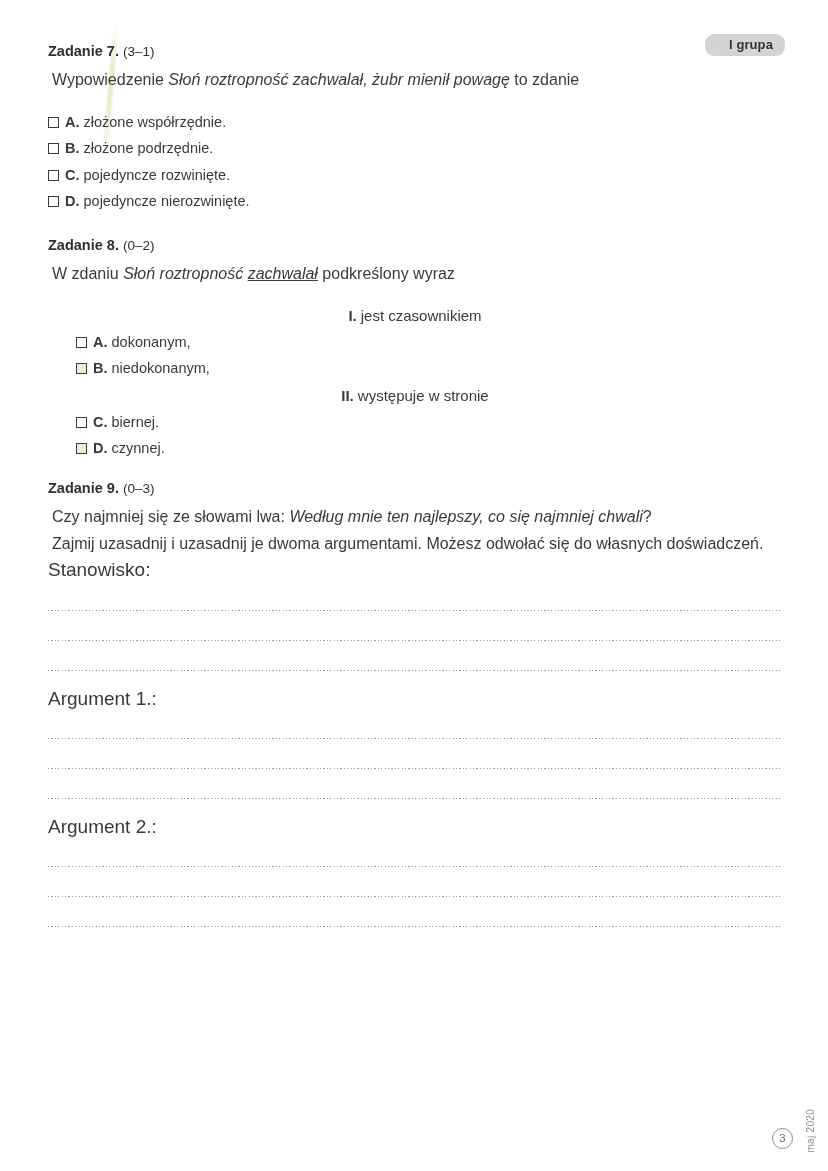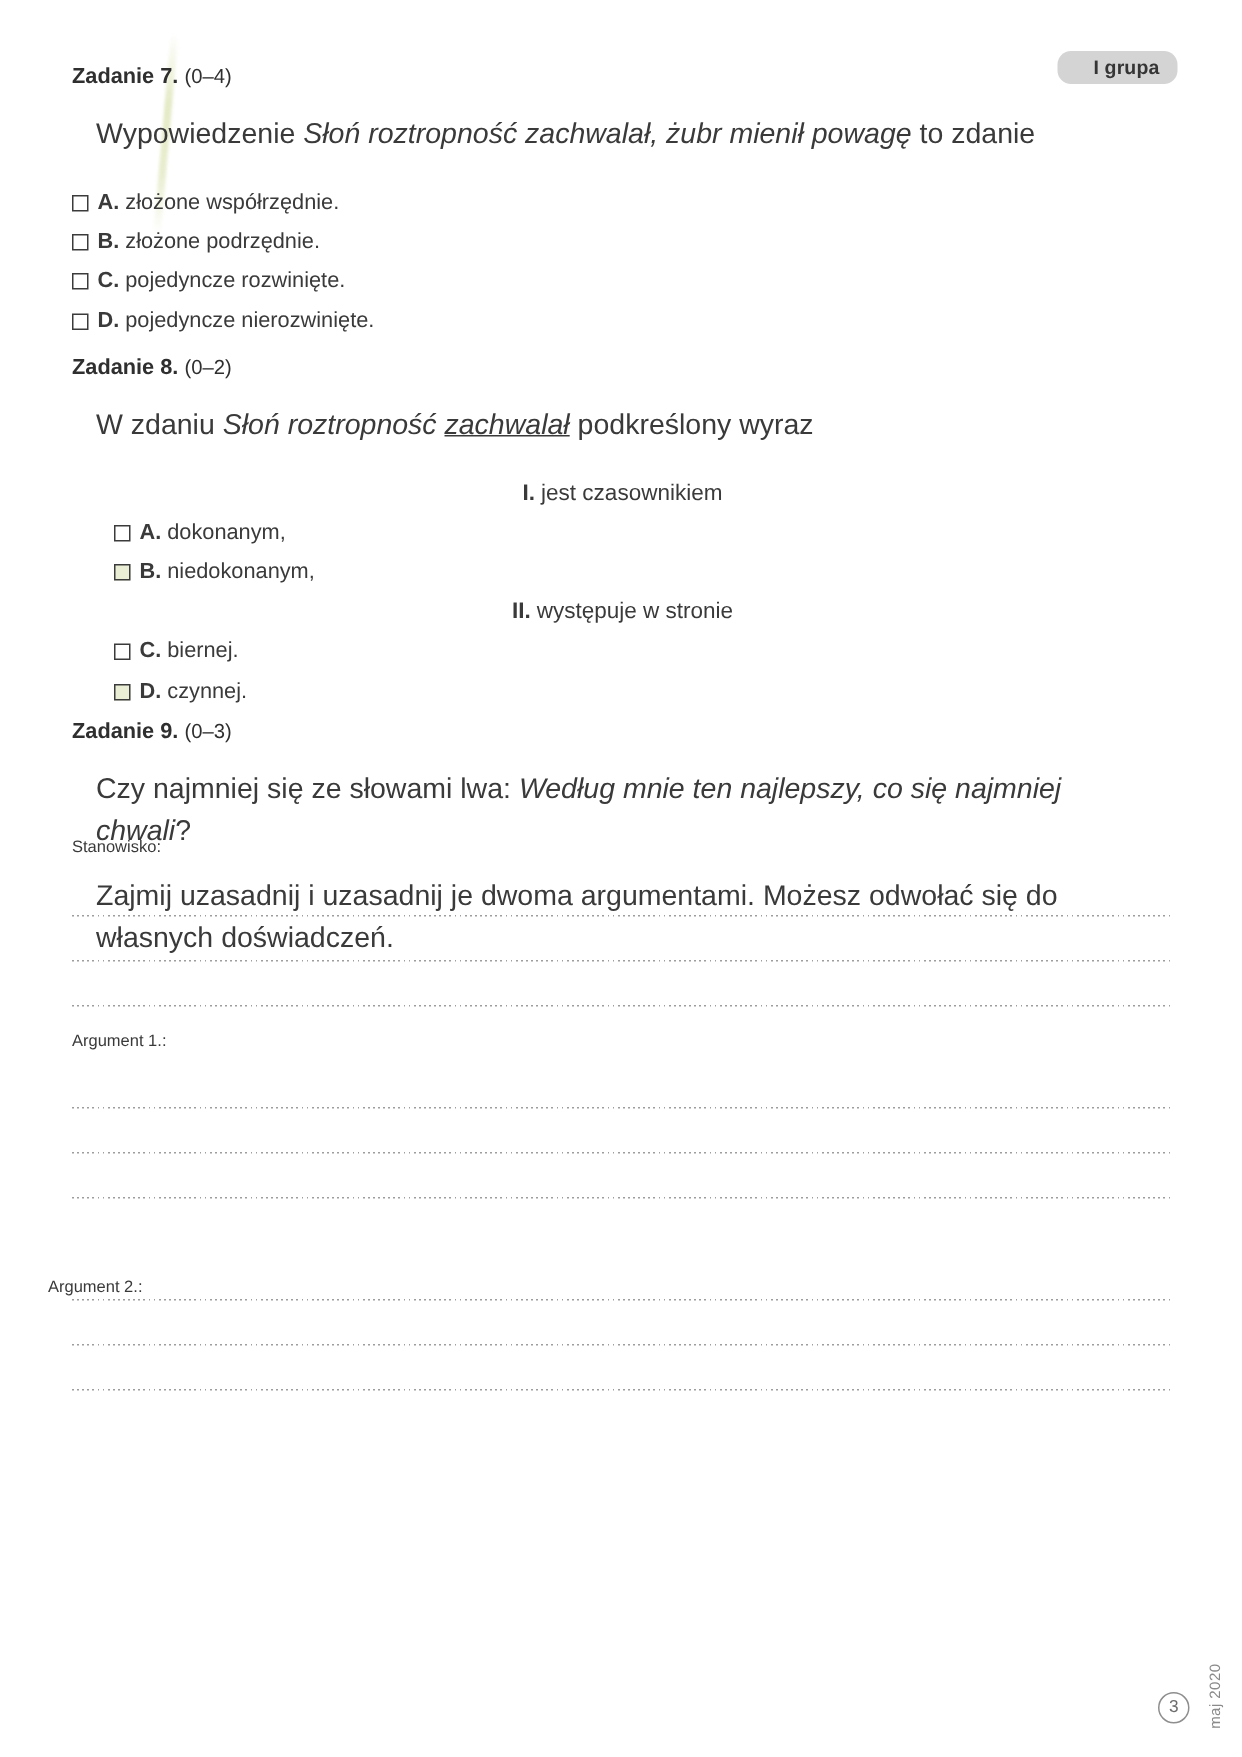--- a/index.html
+++ b/index.html
@@ -169,7 +169,7 @@
   <div class="task" style="left:48px; top:42px;">
     <p class="task-head">
       <span class="t-name">Zadanie 7.</span>
-      <span class="t-points">(0–4)</span>
+      <span class="t-points">(3–1)</span>
     </p>
     <p class="task-prompt">
       <span>Wypowiedzenie </span><em>Słoń roztropność zachwalał, żubr mienił powagę</em><span> to zdanie</span>

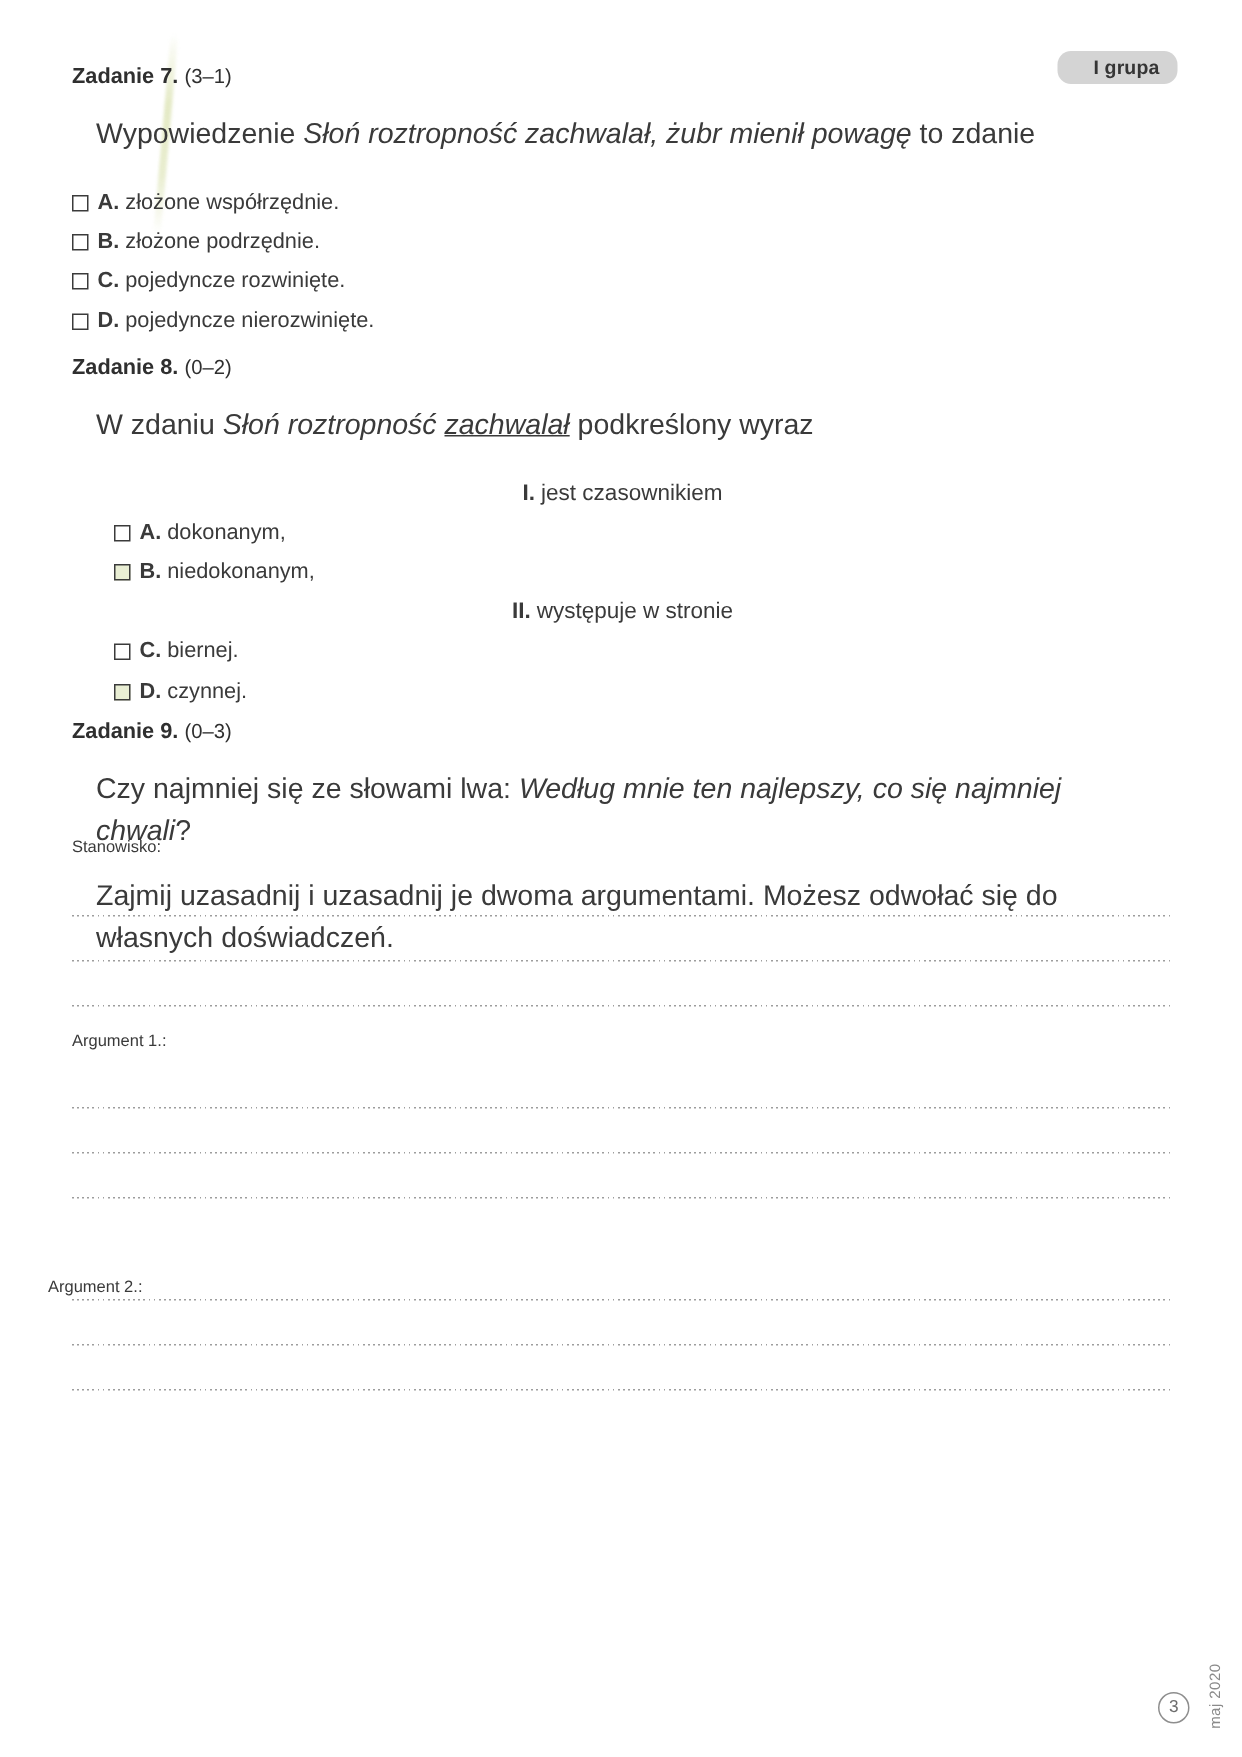--- a/index.html
+++ b/index.html
@@ -65,9 +65,9 @@
   .task-head .t-points { font-weight: 400; font-size: 13.5px; }
 
   .task-prompt {
-    font-size: 19px;
+    font-size: 16px;
     line-height: 1.45;
-    margin: 16px;
+    margin: 4px;
     color: #3a3a3a;
   }
   .task-prompt em { font-style: italic; }

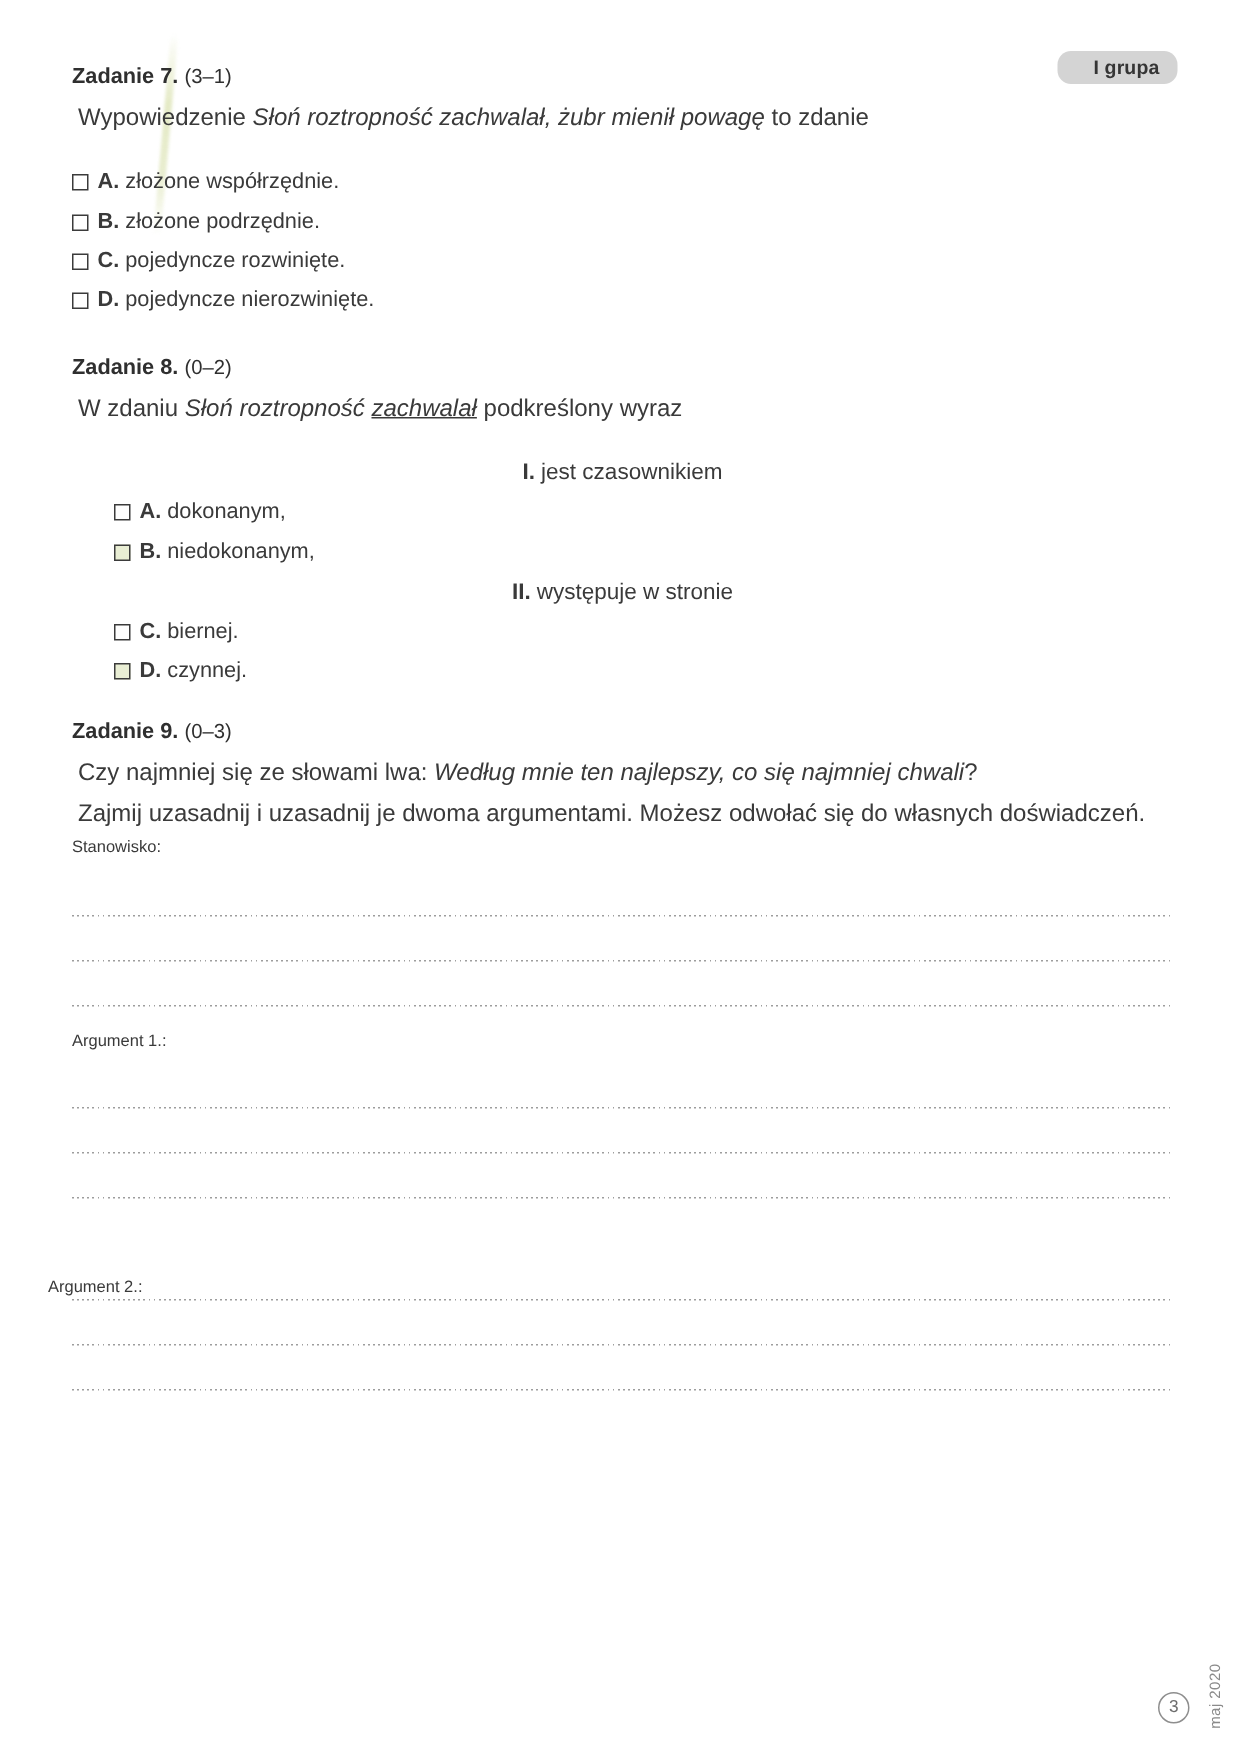--- a/index.html
+++ b/index.html
@@ -114,7 +114,7 @@
 
   
   .answer-label {
-    font-size: 11px;
+    font-size: 19px;
     line-height: 1.3;
     margin: 0;
     color: #3a3a3a;

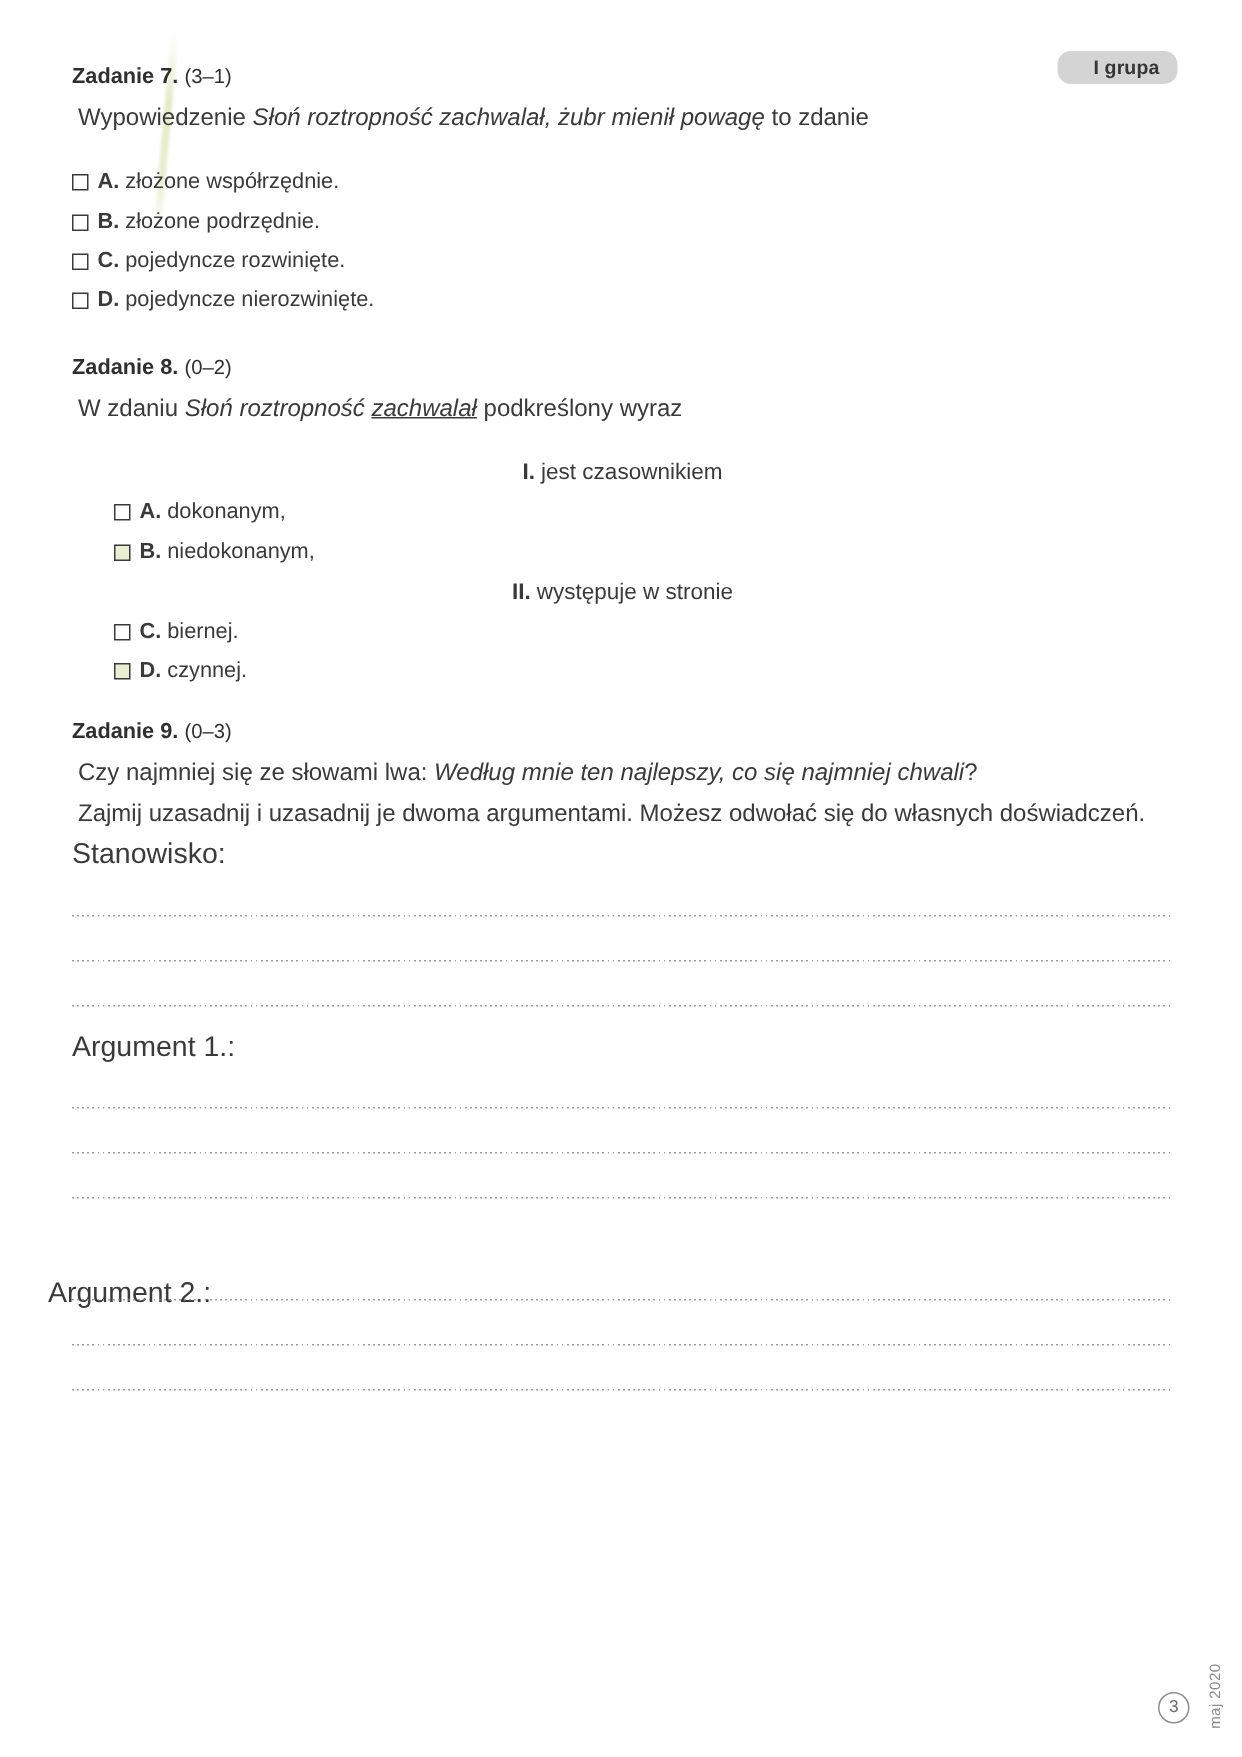--- a/index.html
+++ b/index.html
@@ -270,7 +270,7 @@
   <div class="rule" style="position:absolute; left:48px; top:768px;"></div>
   <div class="rule" style="position:absolute; left:48px; top:798px;"></div>
 
-  <div class="task" style="left:32px; top:815px;margin-top:36px;">
+  <div class="task" style="left:48px; top:815px;">
     <p class="answer-label">Argument 2.:</p>
   </div>
   <div class="rule" style="position:absolute; left:48px; top:866px;"></div>

